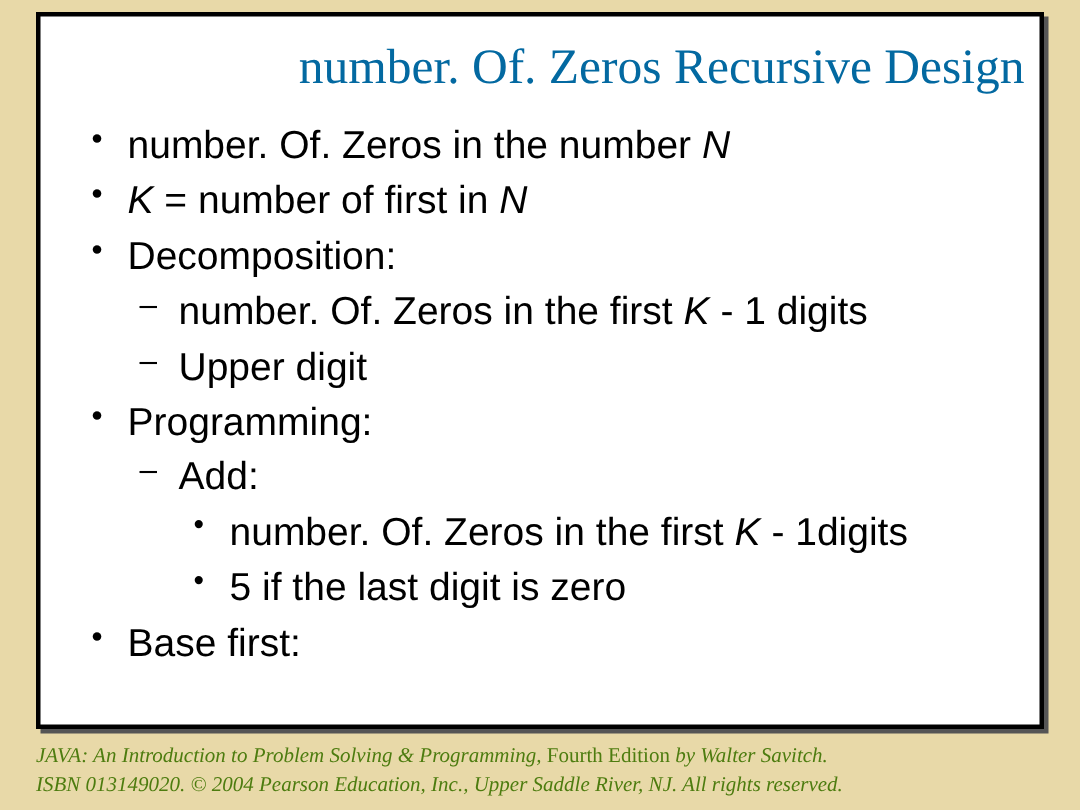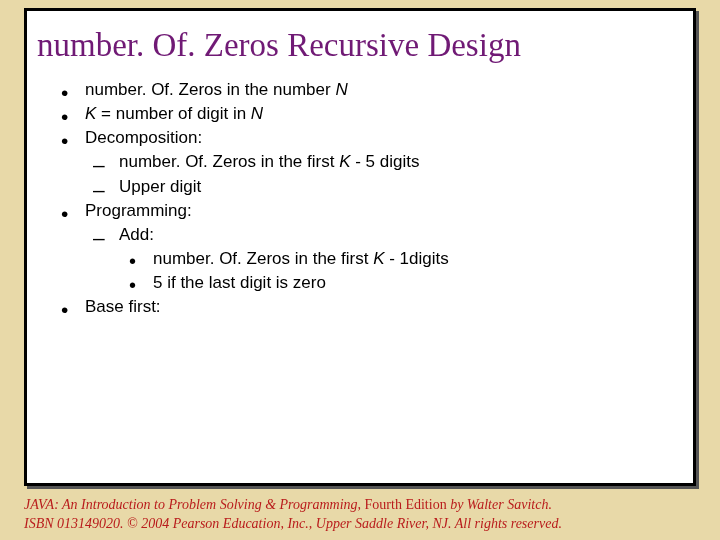--- a/index.html
+++ b/index.html
@@ -21,9 +21,9 @@
     font-family: Garamond, "Times New Roman", Georgia, serif;
     font-size: 33px;
     font-weight: 400;
-    text-align: left;
+    text-align: right;
     padding: 16px 10px 14px 10px;
-    color: #701a75;
+    color: #0369a1;
   }
   .content {
     padding: 0 30px 0 30px;

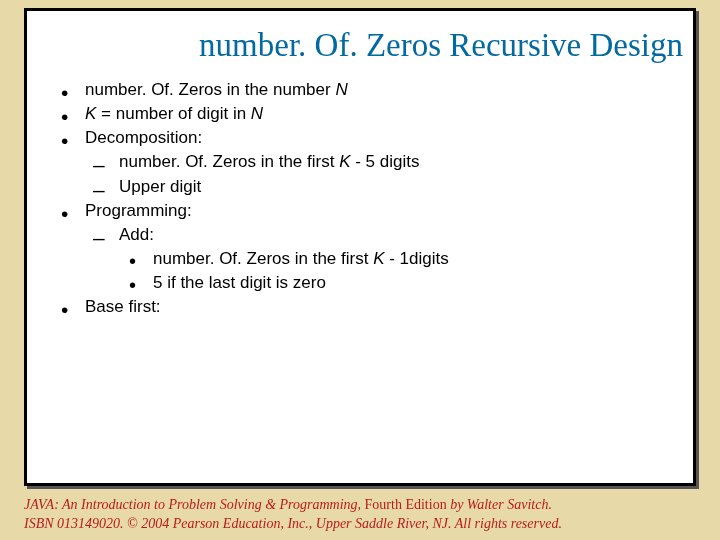--- a/index.html
+++ b/index.html
@@ -27,7 +27,7 @@
   }
   .content {
     padding: 0 30px 0 30px;
-    font-size: 17px;
+    font-size: 26px;
     color: #000000;
     line-height: 1.42;
   }

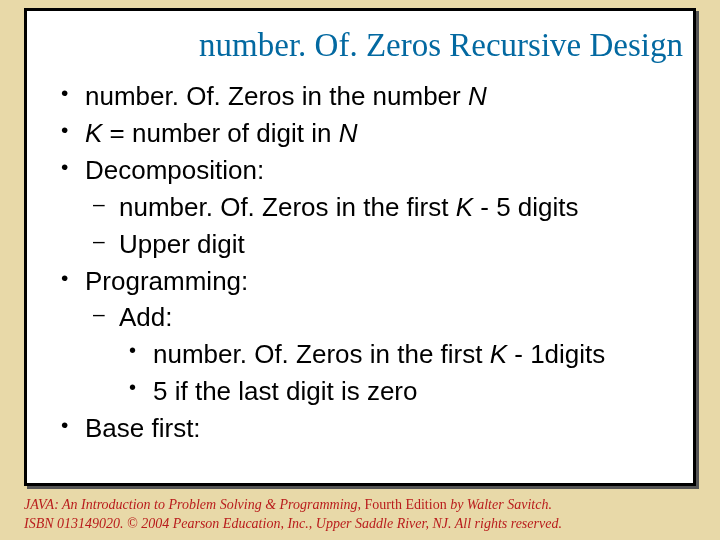--- a/index.html
+++ b/index.html
@@ -79,7 +79,7 @@
         <span>number. Of. Zeros in the number </span><span class="ital">N</span>
       </li>
       <li>
-        <span class="ital">K</span><span> = number of digit in </span><span class="ital">N</span>
+        <span class="ital">K</span><span> = number of first in </span><span class="ital">N</span>
       </li>
       <li>
         <span>Decomposition:</span>

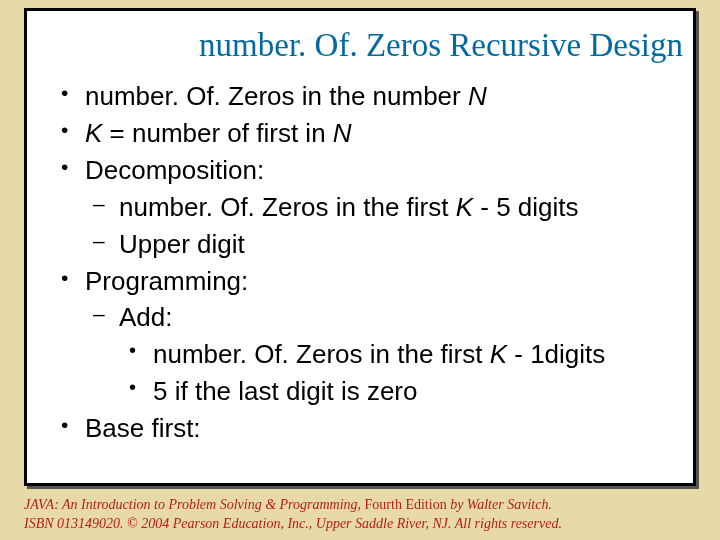--- a/index.html
+++ b/index.html
@@ -85,7 +85,7 @@
         <span>Decomposition:</span>
         <ul class="lvl2">
           <li>
-            <span>number. Of. Zeros in the first </span><span class="ital">K</span><span> - 5 digits</span>
+            <span>number. Of. Zeros in the first </span><span class="ital">K</span><span> - 1 digits</span>
           </li>
           <li>
             <span>Upper digit</span>

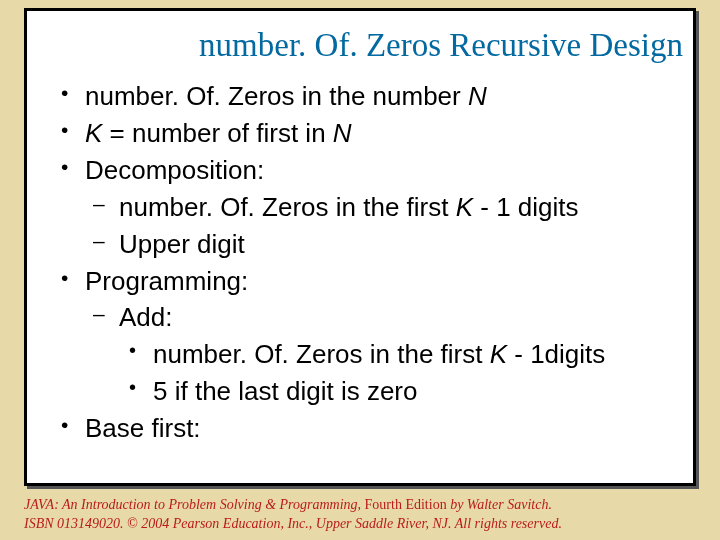--- a/index.html
+++ b/index.html
@@ -64,7 +64,7 @@
     font-family: "Times New Roman", Times, serif;
     font-style: italic;
     font-size: 14px;
-    color: #b91c1c;
+    color: #4d7c0f;
     line-height: 1.35;
   }
 </style>

